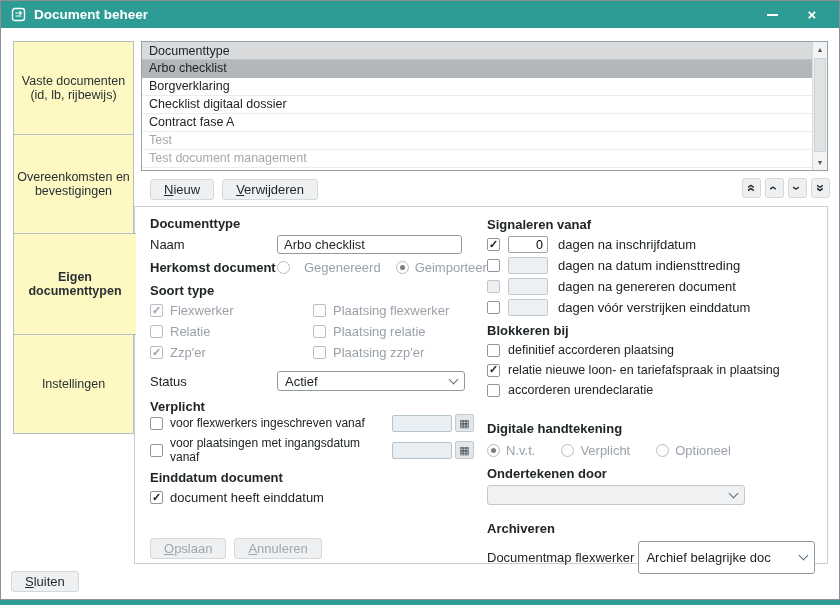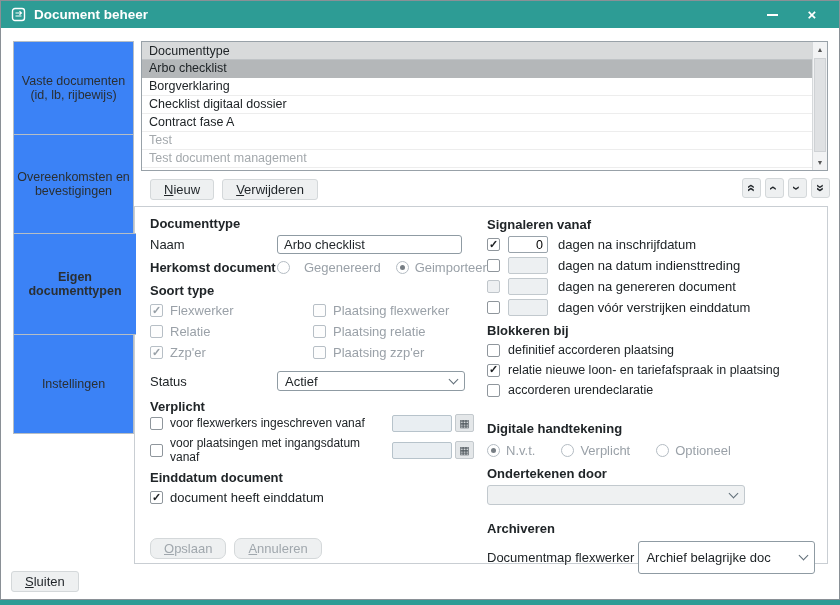--- a/index.html
+++ b/index.html
@@ -21,7 +21,7 @@
   .minbar { display:block; width:11px; height:2px; background:#fff; }
 
   
-  .tab { position:absolute; left:12px; width:121px; border:1px solid #b6bec5; background:#3b82f6;
+  .tab { position:absolute; left:12px; width:121px; border:1px solid #b6bec5; background:#fef9c3;
          display:flex; align-items:center; justify-content:center; text-align:center;
          font-size:12.5px; color:#2a2f33; padding:0 2px; }
   .tab.active { width:123px; border-right:none; font-weight:700; z-index:3; }

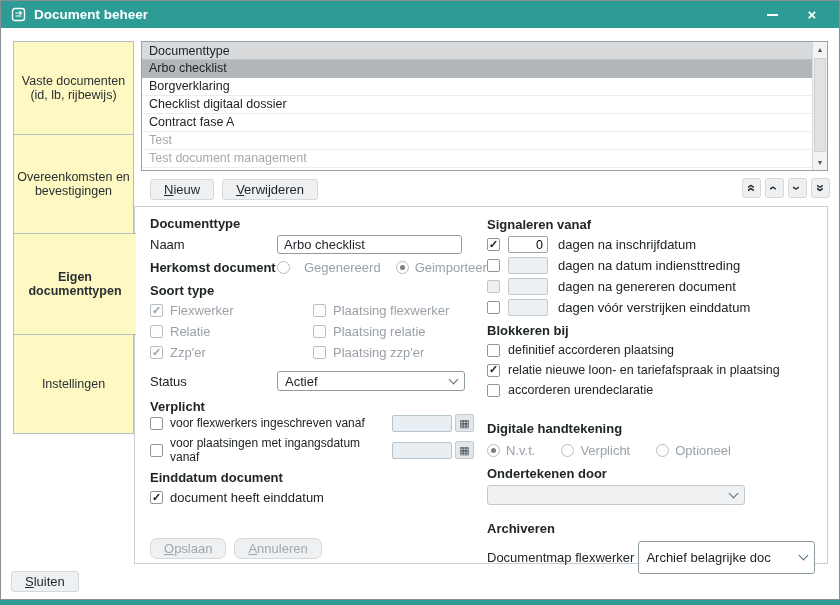--- a/index.html
+++ b/index.html
@@ -44,7 +44,7 @@
   
   .btn { height:21px; padding:0 13px; background:#eef0f1; border:1px solid #d4d8da; border-radius:3px;
          font-family:inherit; font-size:13px; color:#1f2428; display:inline-flex; align-items:center; cursor:pointer; }
-  .btn.disabled { color:#a0a7ad;border-radius:7px; }
+  .btn.disabled { color:#a0a7ad; }
   .ak { display:block; }
   .ak::first-letter { text-decoration:underline; }
 

